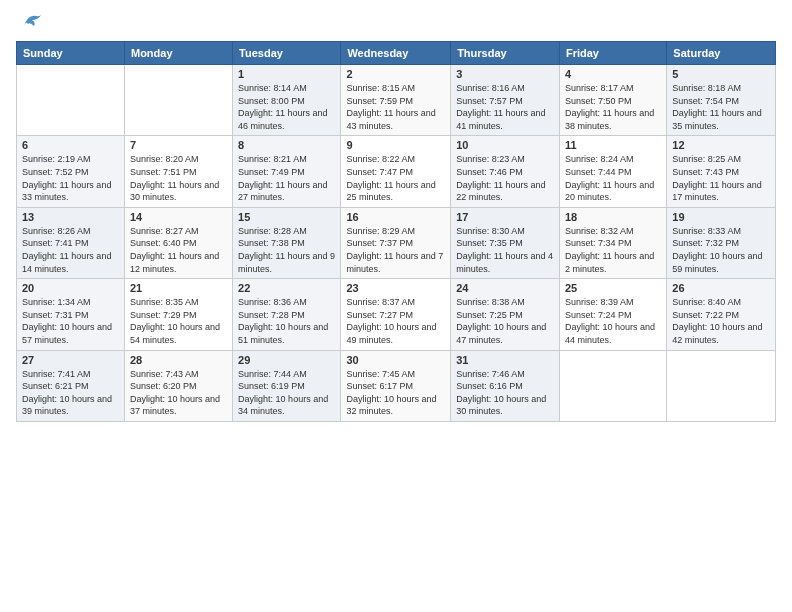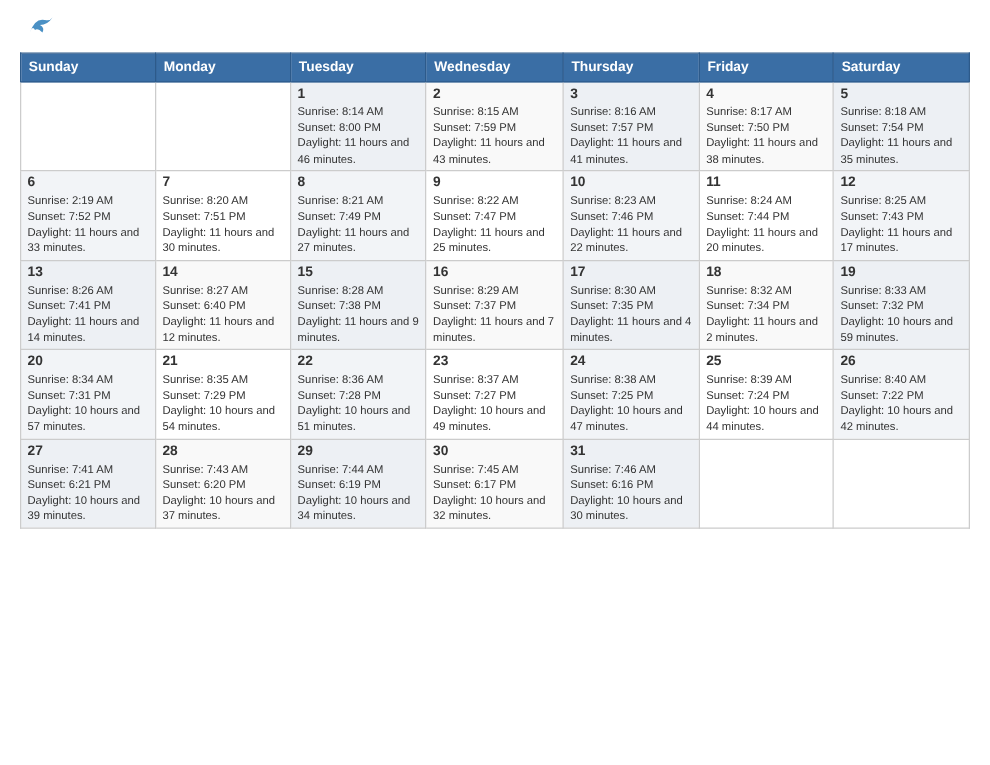--- a/index.html
+++ b/index.html
@@ -248,7 +248,7 @@
         <tr>
           <td>
             <span class="day-number">20</span>
-            <div class="day-info">Sunrise: 8:34 AM
+            <div class="day-info">Sunrise: 1:34 AM
 Sunset: 7:31 PM
 Daylight: 10 hours and 57 minutes.</div>
           </td>

